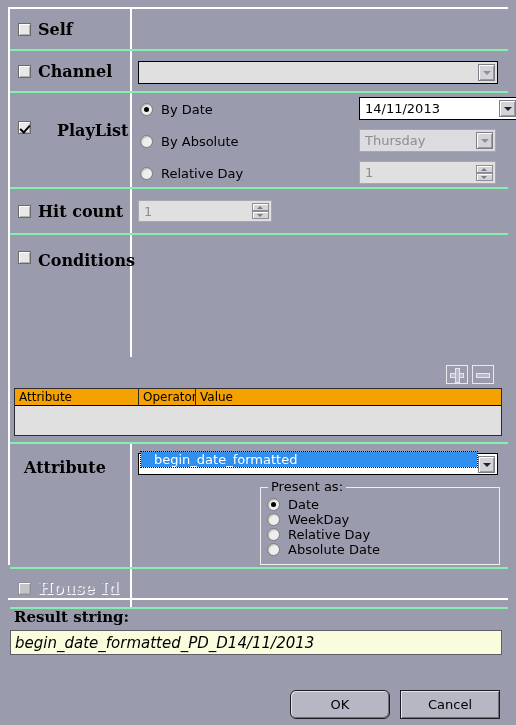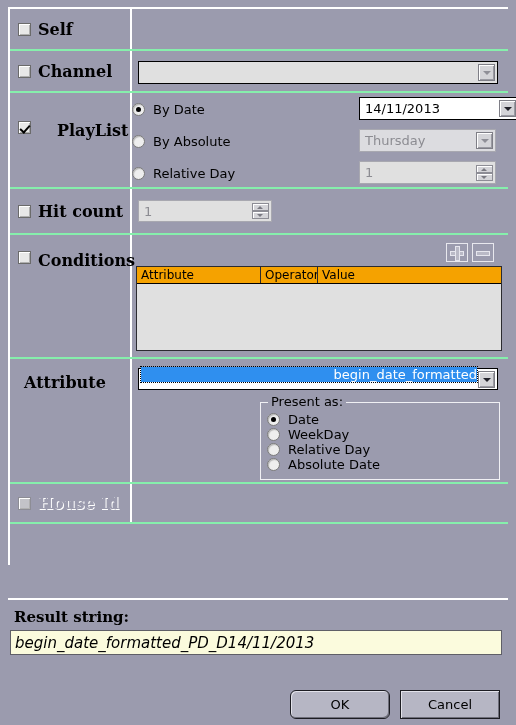--- a/index.html
+++ b/index.html
@@ -106,6 +106,7 @@
     display: flex;
     align-items: center;
     height: 32px;
+    padding-left: 8px;
   }
   .radio {
     width: 13px;

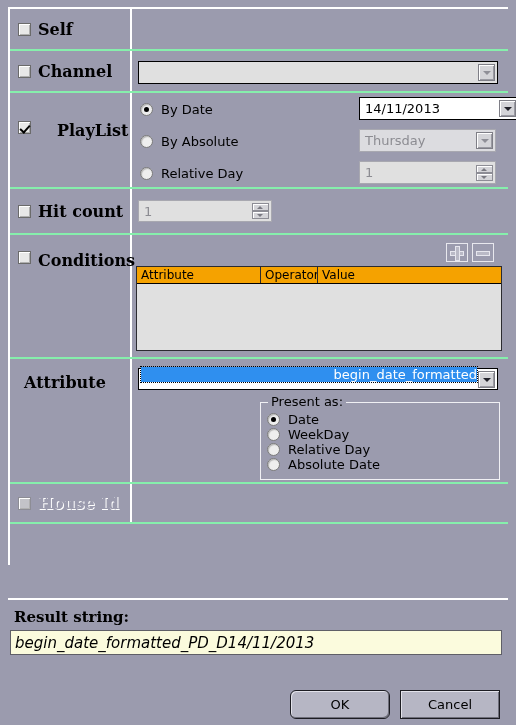--- a/index.html
+++ b/index.html
@@ -449,7 +449,7 @@
       </div>
     </div>
 
-    <div class="row" style="height:124px;">
+    <div class="row" style="height:209px;flex-direction:column;">
       <div class="labelcell tall" style="padding-top:16px;">
         <span class="chk"></span>
         <span class="cklabel">Conditions</span>

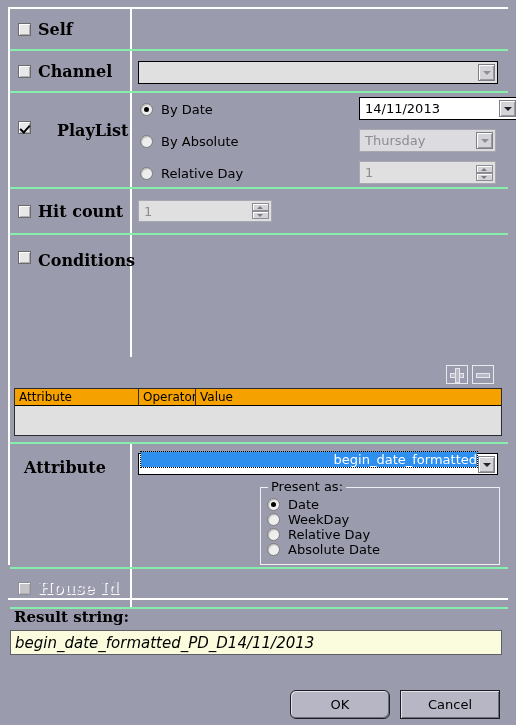--- a/index.html
+++ b/index.html
@@ -164,10 +164,9 @@
     background: #2f8fef;
     color: #ffffff;
     margin: 2px 1px 12px 2px;
-    padding-left: 1px;
+    padding-left: 13px;
     outline: 1px dotted #000;
     font-family: "DejaVu Sans", sans-serif;
-    text-align: right;
   }
   .cbtn {
     width: 17px;

